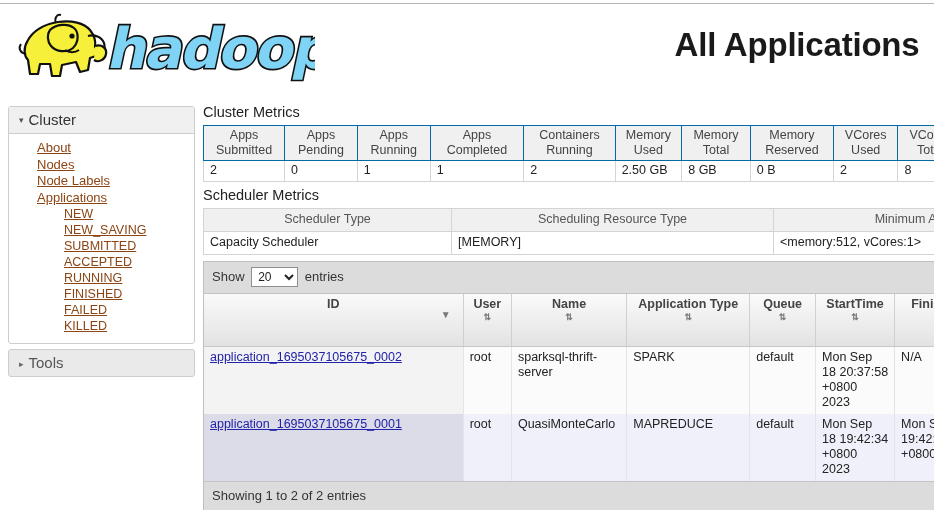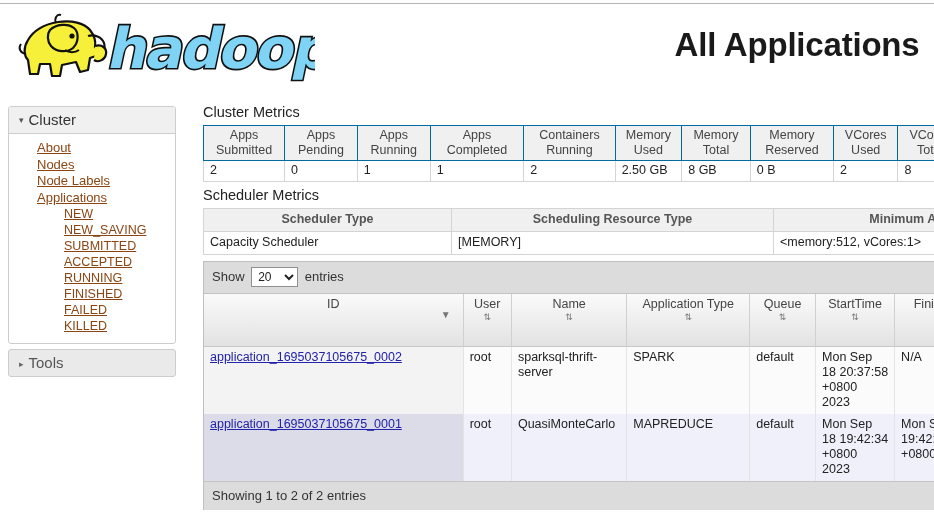--- a/index.html
+++ b/index.html
@@ -43,7 +43,7 @@
   
   #sidebar {
     position: absolute; left: 8px; top: 106px;
-    width: 168px;
+    width: 187px;
   }
   .nav-block {
     border: 1px solid #cdcdcd;

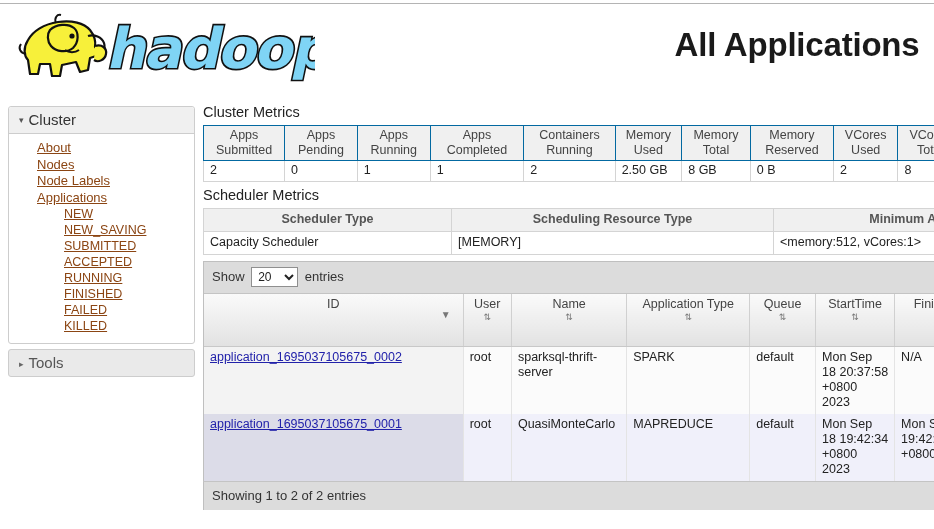--- a/index.html
+++ b/index.html
@@ -137,7 +137,7 @@
     background: #f0f0f0;
     border: 1px solid #d4d4d4;
     color: #555;
-    font-weight: bold;
+    font-weight: normal;
     padding: 3px 6px 4px 6px;
     text-align: center;
     line-height: 15px;

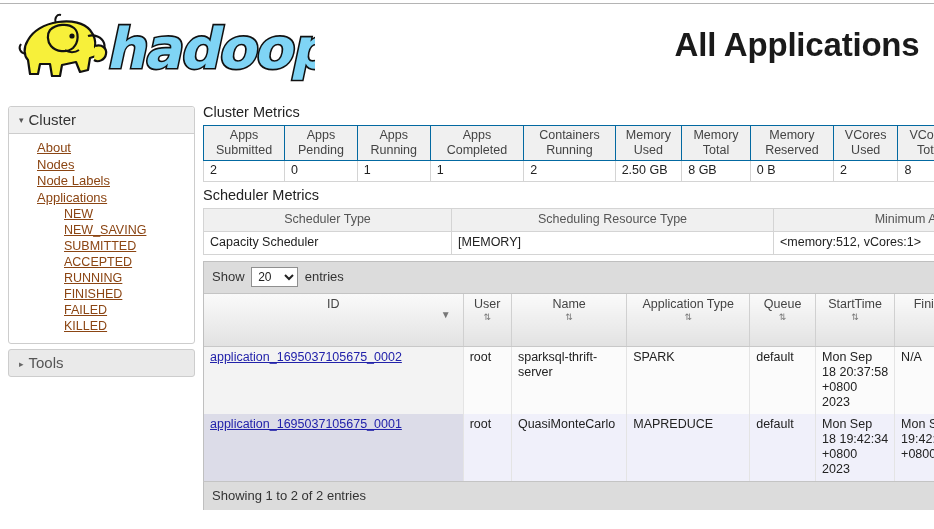--- a/index.html
+++ b/index.html
@@ -189,7 +189,7 @@
     border-right: 1px solid #d0d0d0;
     border-bottom: 1px solid #c8c8c8;
     color: #444;
-    font-weight: normal;
+    font-weight: bold;
     padding: 3px 6px 3px 6px;
     text-align: center;
     vertical-align: top;

